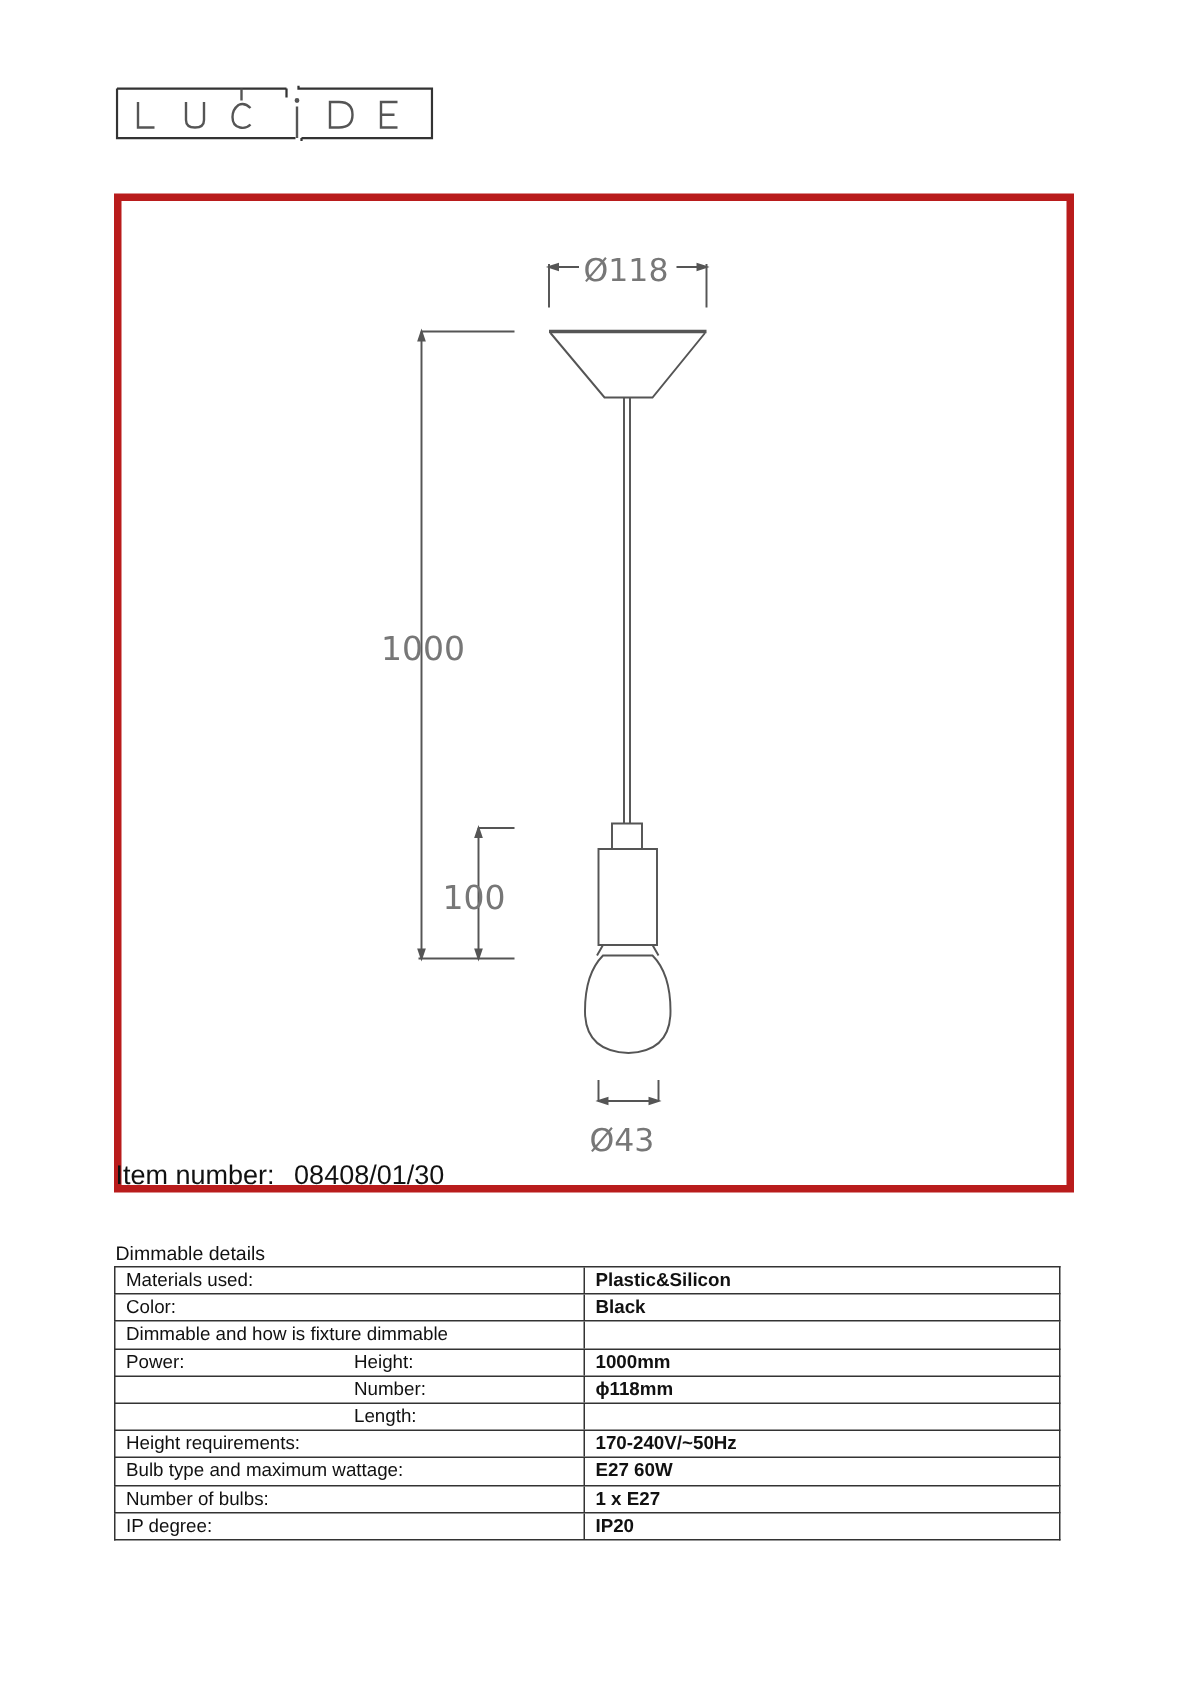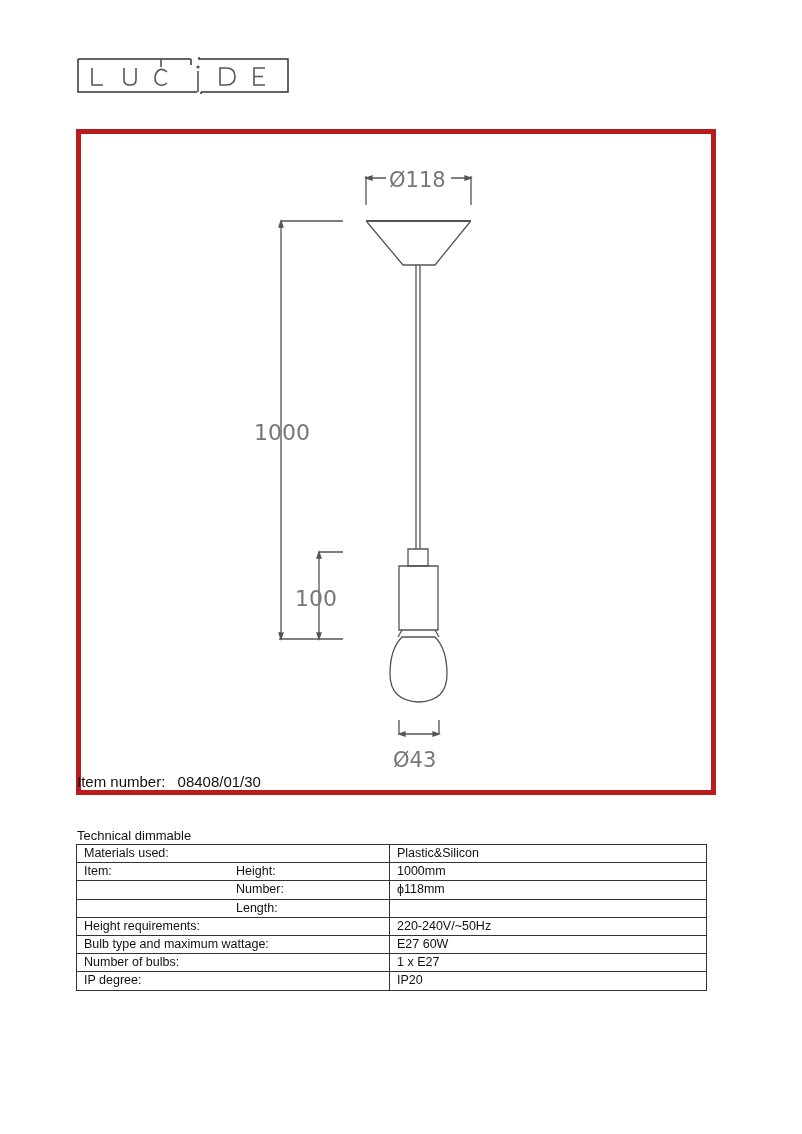--- a/index.html
+++ b/index.html
@@ -8,7 +8,7 @@
   .logo svg{display:block}
   .drawing{position:absolute;left:76px;top:113px;width:630px;height:656px;border:5px solid #b91c1c;margin-top:16px;}
   .drawing svg{position:absolute;left:0;top:0;}
-  .item-number{position:absolute;left:77px;top:773px;font-size:15px;text-align:right;}
+  .item-number{position:absolute;left:77px;top:773px;font-size:18px;text-align:right;}
   .item-number .lbl{margin-right:8px;}
   .tech-title{position:absolute;left:77px;top:828px;font-size:13px;}
   table.spec{position:absolute;left:76px;top:844px;width:631px;border-collapse:collapse;font-size:12.5px;}

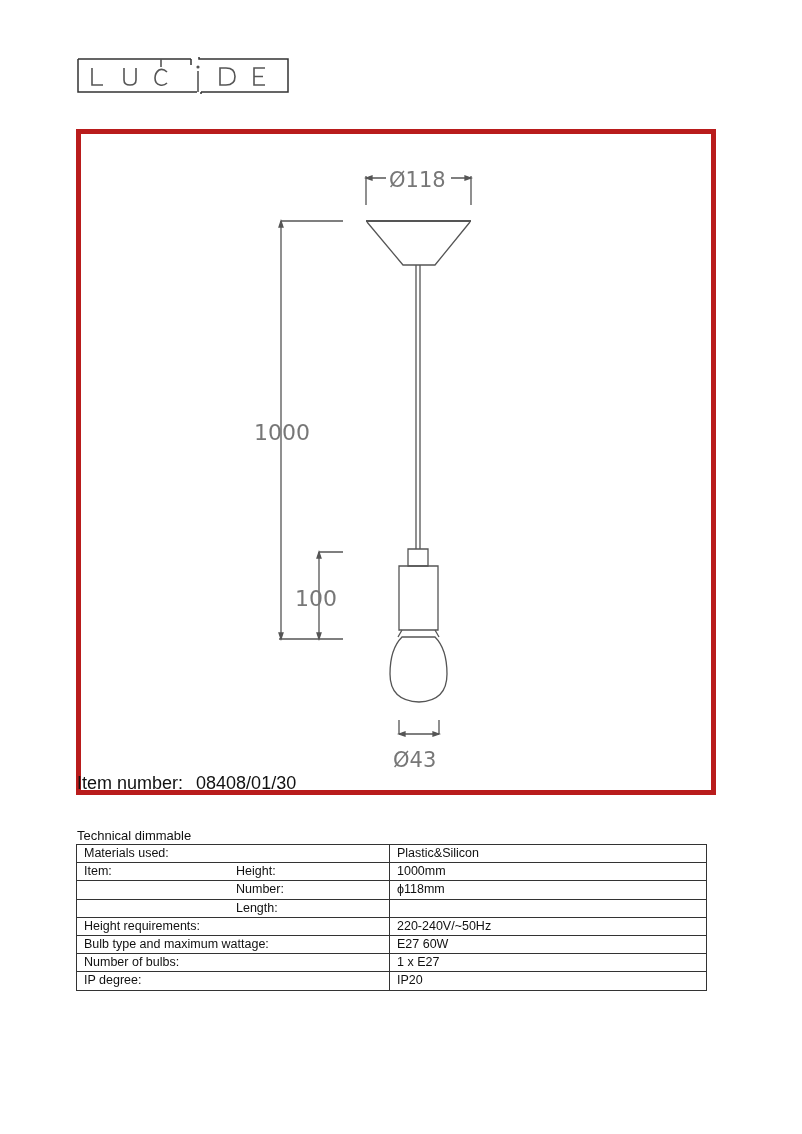--- a/index.html
+++ b/index.html
@@ -80,7 +80,7 @@
   <span>08408/01/30</span>
 </div>
 
-<div class="tech-title">Technical dimmable</div>
+<div class="tech-title">Dimmable details</div>
 
 <table class="spec">
   <tbody>

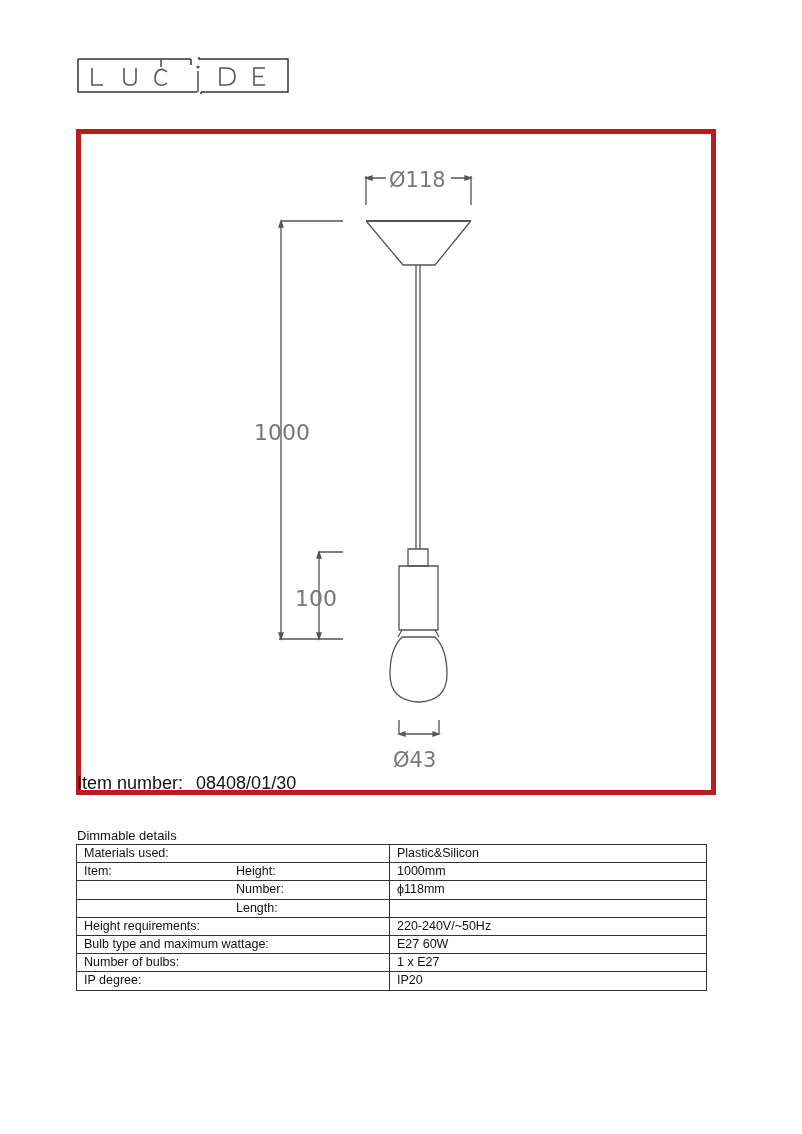--- a/index.html
+++ b/index.html
@@ -14,7 +14,7 @@
   table.spec{position:absolute;left:76px;top:844px;width:631px;border-collapse:collapse;font-size:12.5px;}
   table.spec td{border:1px solid #333;height:17.2px;padding:0 0 0 7px;line-height:17px;white-space:nowrap;}
   table.spec td.c1{width:303px;border-right:none;}
-  table.spec td.val{width:307px;}
+  table.spec td.val{width:307px;font-weight:bold;}
   .split{display:flex;}
   .split .a{width:152px;}
   .split .b{flex:1;}

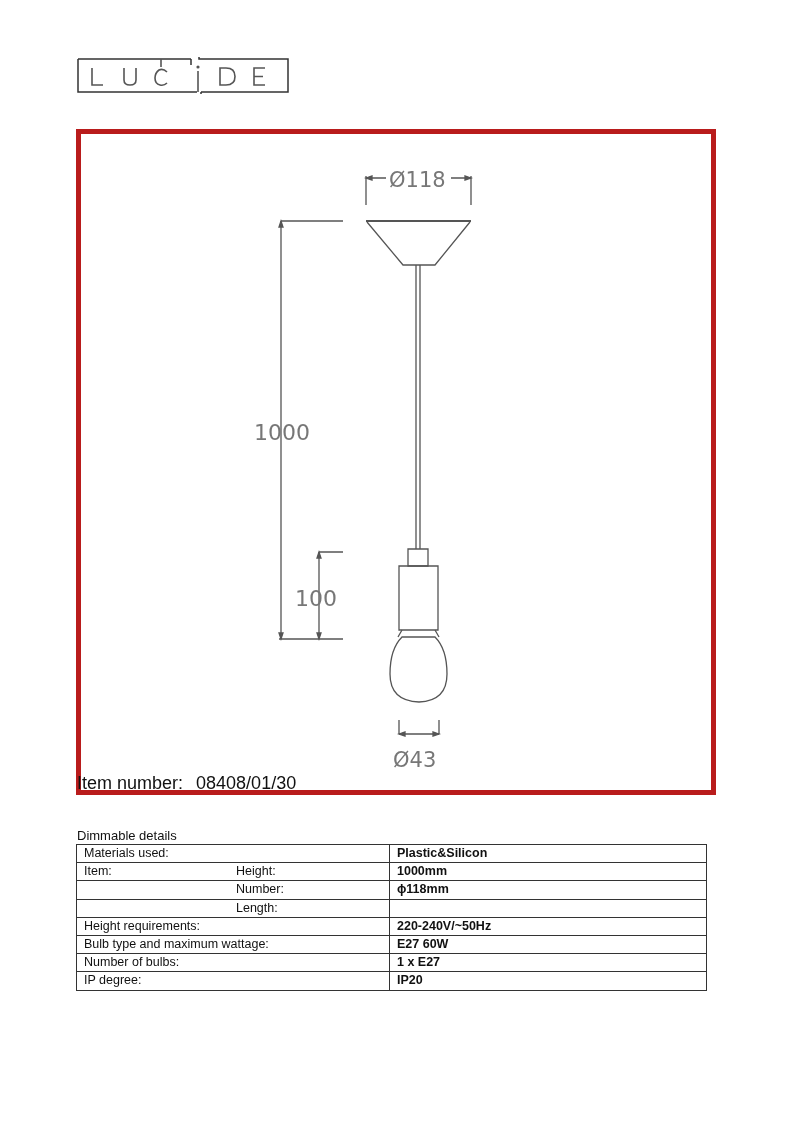--- a/index.html
+++ b/index.html
@@ -89,6 +89,10 @@
       <td class="val">Plastic&amp;Silicon</td>
     </tr>
     <tr>
+      <td class="c1">Color:</td>
+      <td class="val">Black</td>
+    </tr>
+    <tr>
       <td class="c1">
           <div class="split">
             <span class="a">Item:</span>

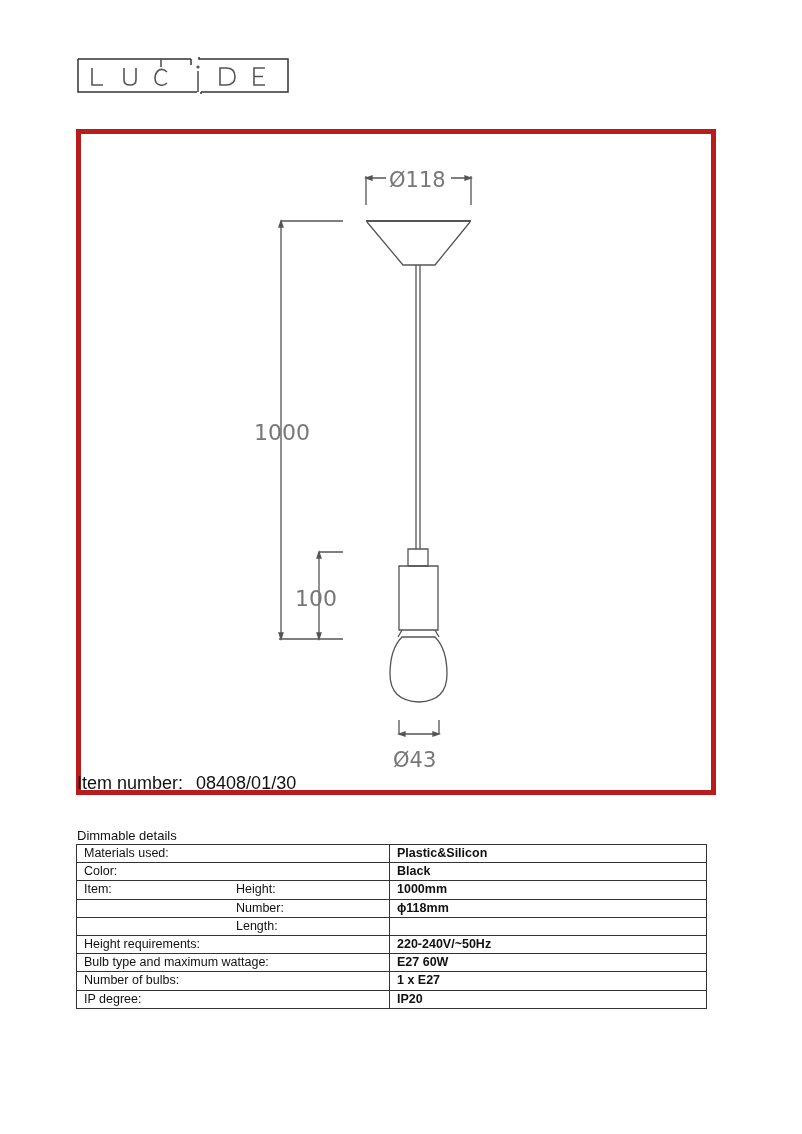--- a/index.html
+++ b/index.html
@@ -93,6 +93,10 @@
       <td class="val">Black</td>
     </tr>
     <tr>
+      <td class="c1">Dimmable and how is fixture dimmable</td>
+      <td class="val"></td>
+    </tr>
+    <tr>
       <td class="c1">
           <div class="split">
             <span class="a">Item:</span>

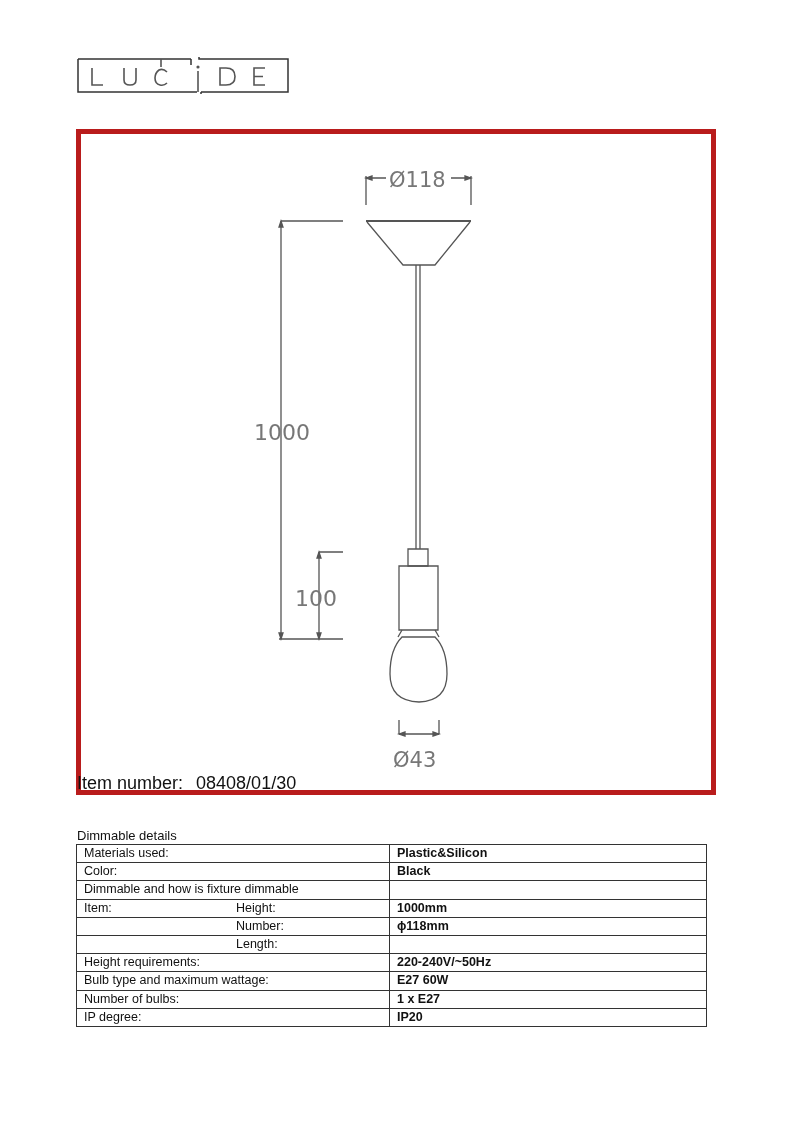--- a/index.html
+++ b/index.html
@@ -99,7 +99,7 @@
     <tr>
       <td class="c1">
           <div class="split">
-            <span class="a">Item:</span>
+            <span class="a">Power:</span>
             <span class="b">Height:</span>
           </div>
         </td>

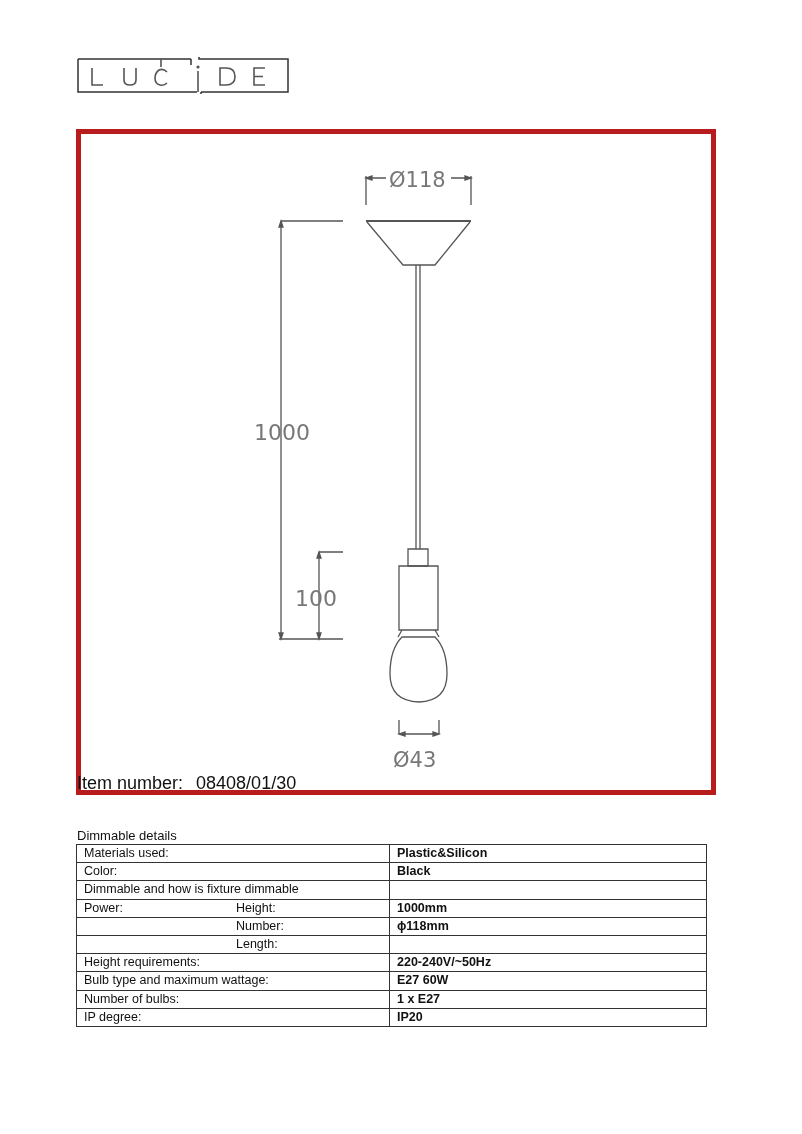--- a/index.html
+++ b/index.html
@@ -125,7 +125,7 @@
     </tr>
     <tr>
       <td class="c1">Height requirements:</td>
-      <td class="val">220-240V/~50Hz</td>
+      <td class="val">170-240V/~50Hz</td>
     </tr>
     <tr>
       <td class="c1">Bulb type and maximum wattage:</td>

